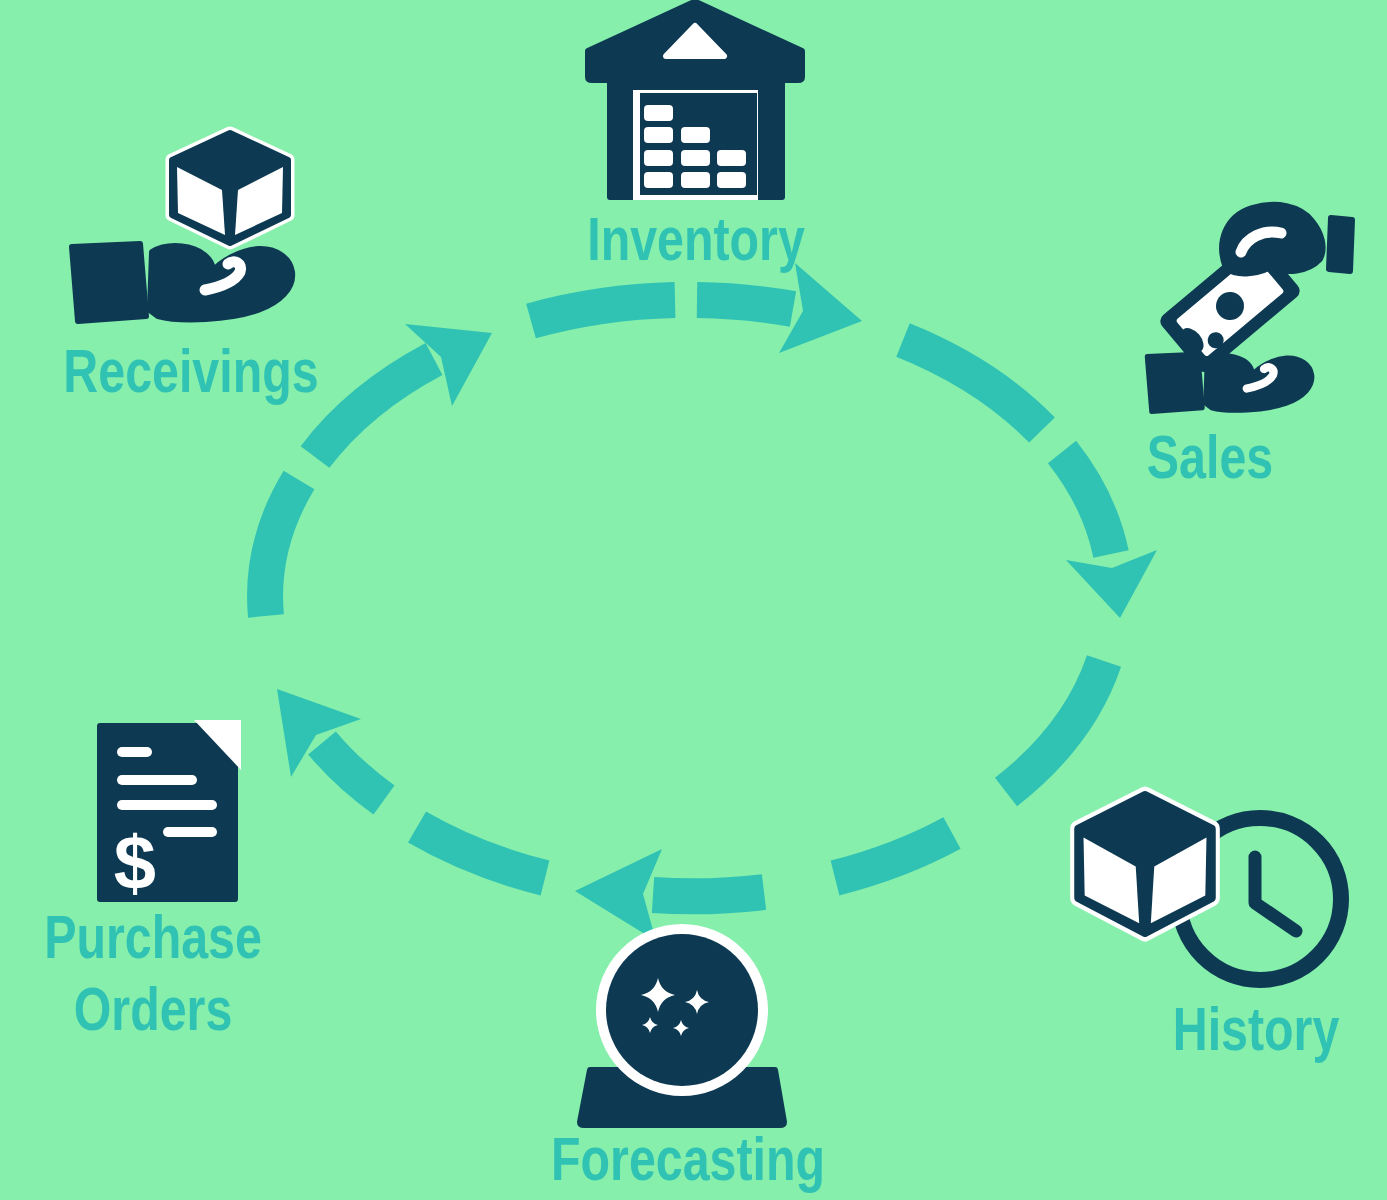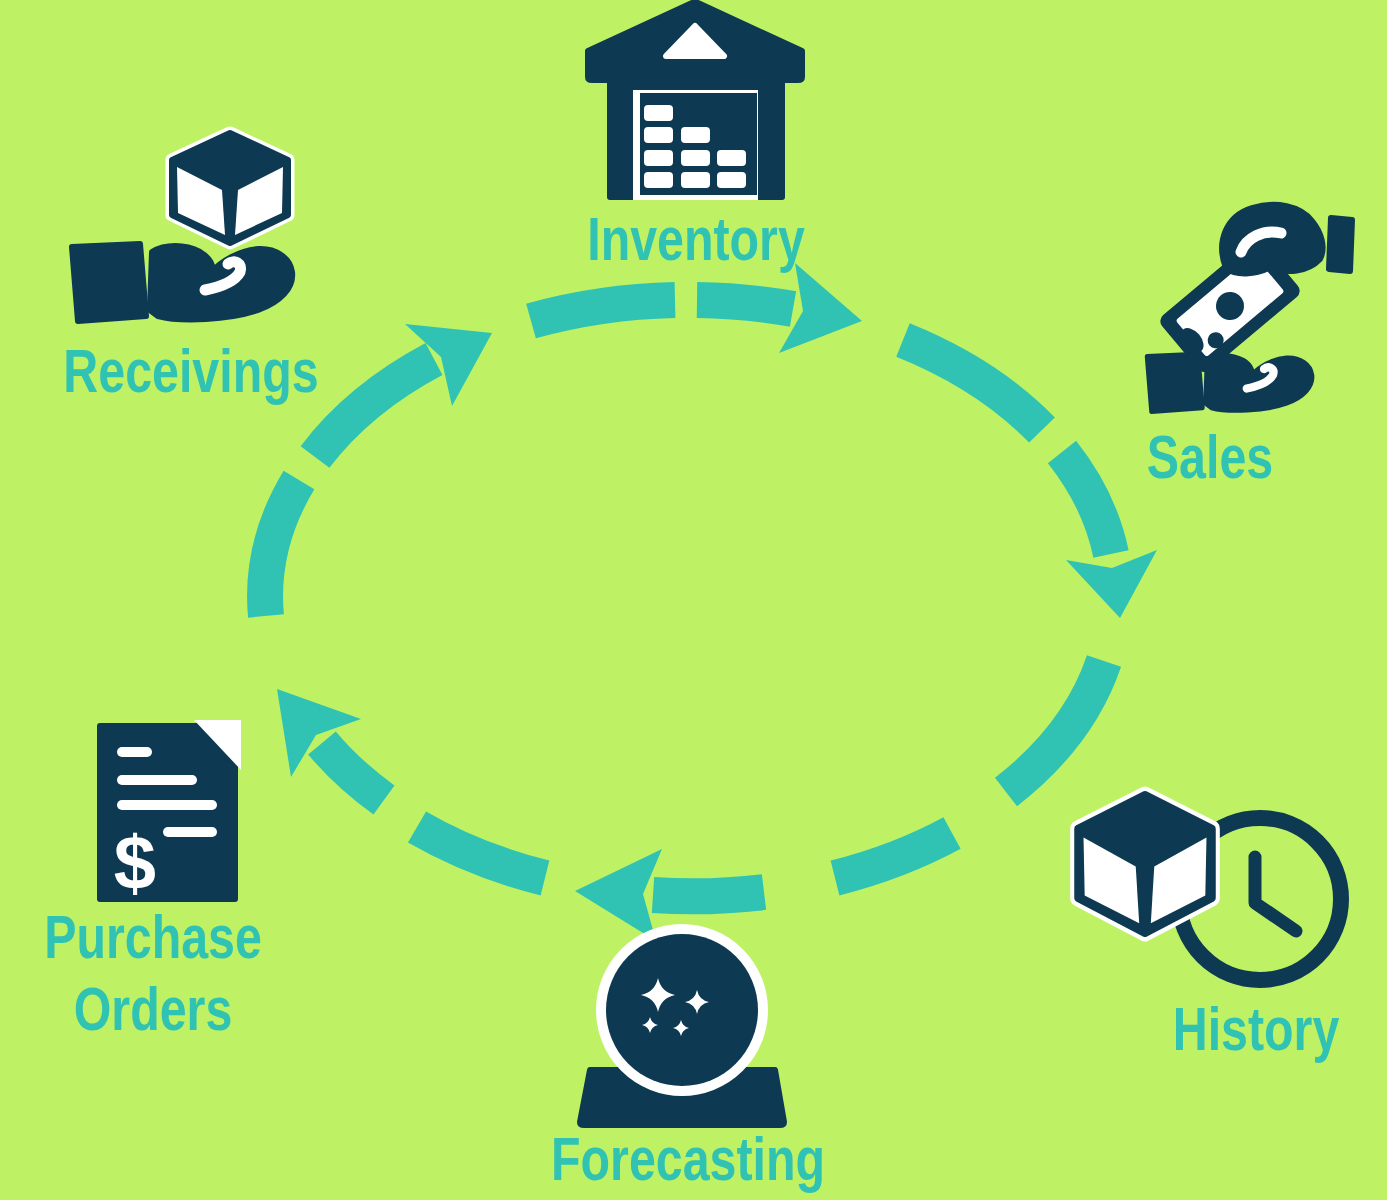--- a/index.html
+++ b/index.html
@@ -3,7 +3,7 @@
 <meta charset="utf-8">
 <style>
   html,body{margin:0;padding:0;background:#ffffff;}
-  .stage{position:relative;width:1387px;height:1200px;background:#bef264;overflow:hidden;}
+  .stage{position:relative;width:1387px;height:1200px;background:#86efac;overflow:hidden;}
   svg{display:block;}
   .navy{fill:#0d3a52;}
   .navy-round{fill:#0d3a52;stroke:#0d3a52;stroke-width:6;stroke-linejoin:round;}

